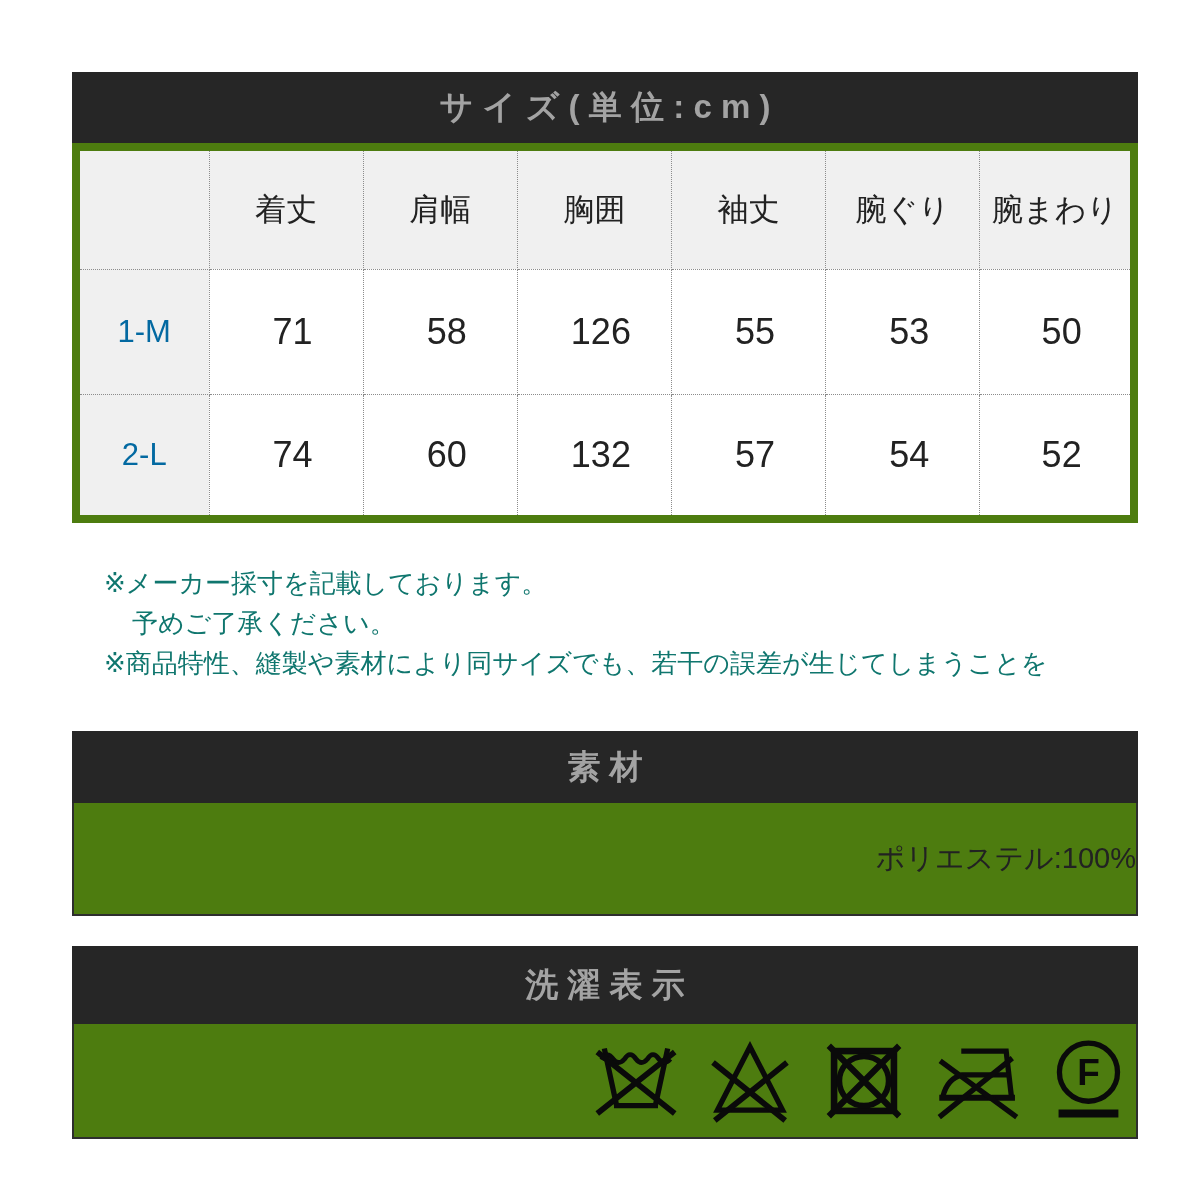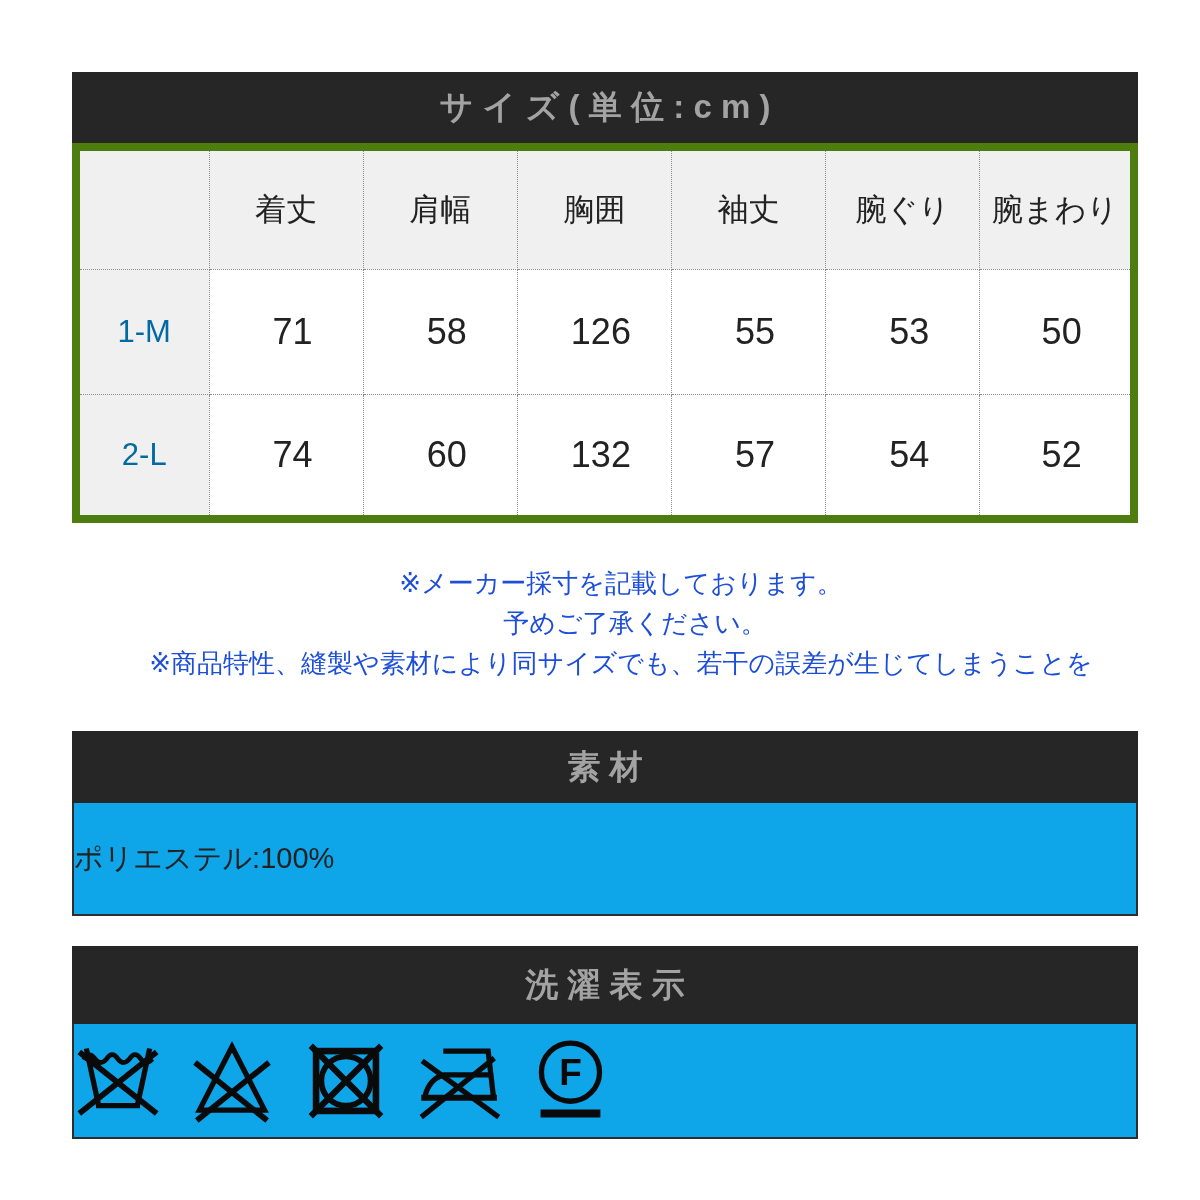--- a/index.html
+++ b/index.html
@@ -80,9 +80,8 @@
   .note-line {
     font-size: 26px;
     line-height: 40px;
-    color: #1d4ed8;
+    color: #0f766e;
     white-space: nowrap;
-    text-align: center;
   }
   .note-line.indent { padding-left: 28px; }
 

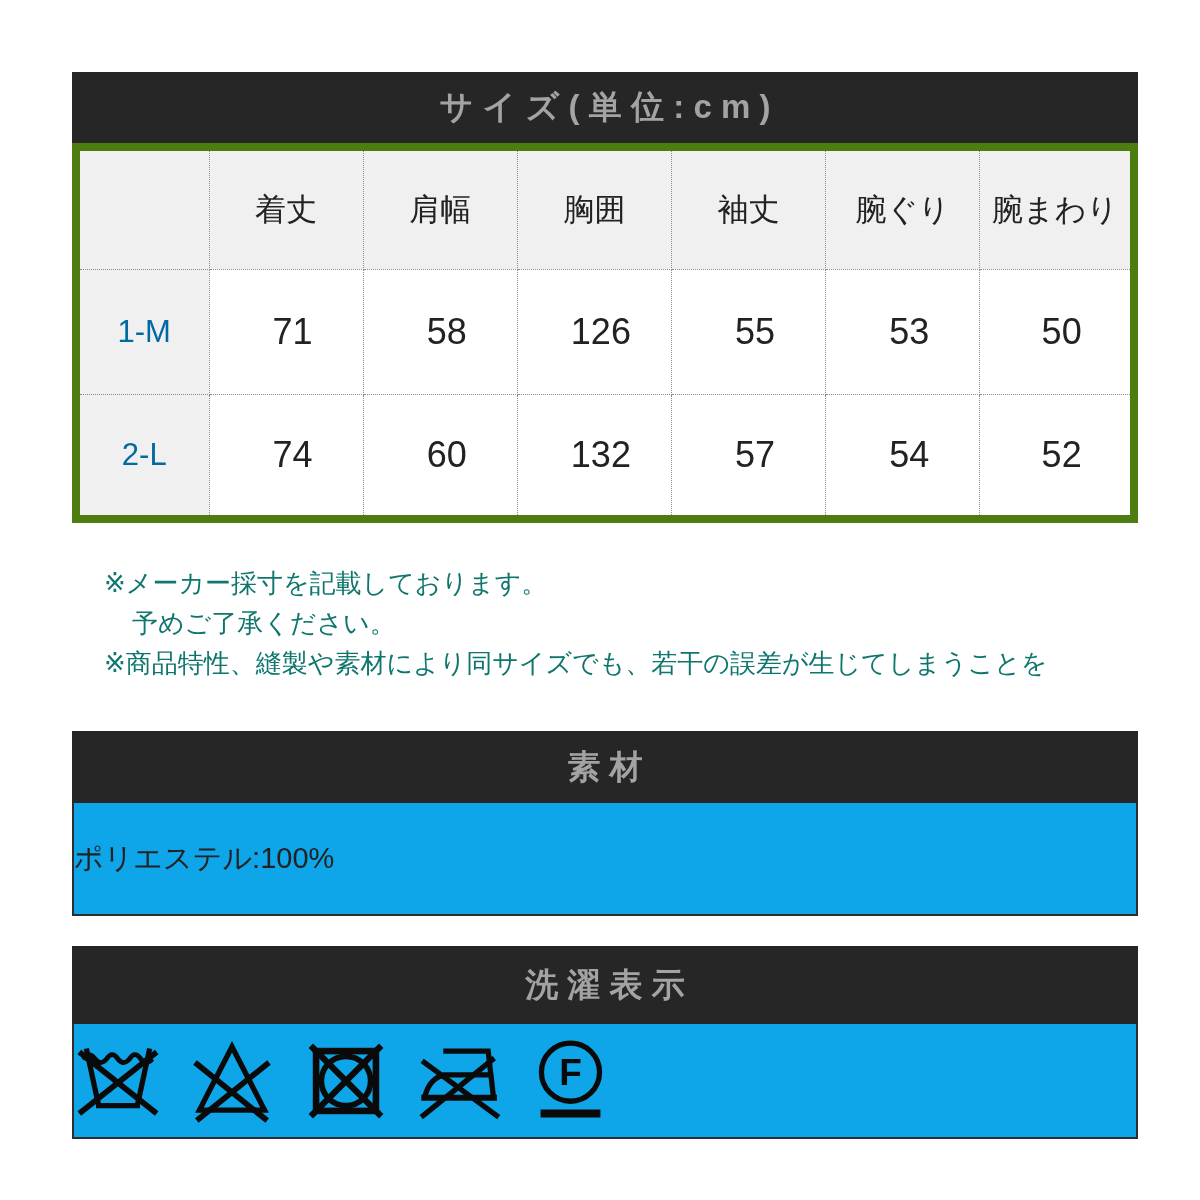--- a/index.html
+++ b/index.html
@@ -91,10 +91,10 @@
   .boxed {
     border: 2px solid #2e2e2e;
     border-top: none;
-    background: #0ea5e9;
+    background: #4d7c0f;
     display: flex;
     align-items: center;
-    justify-content: flex-start;
+    justify-content: flex-end;
   }
   .material-box {
     height: 113px;

